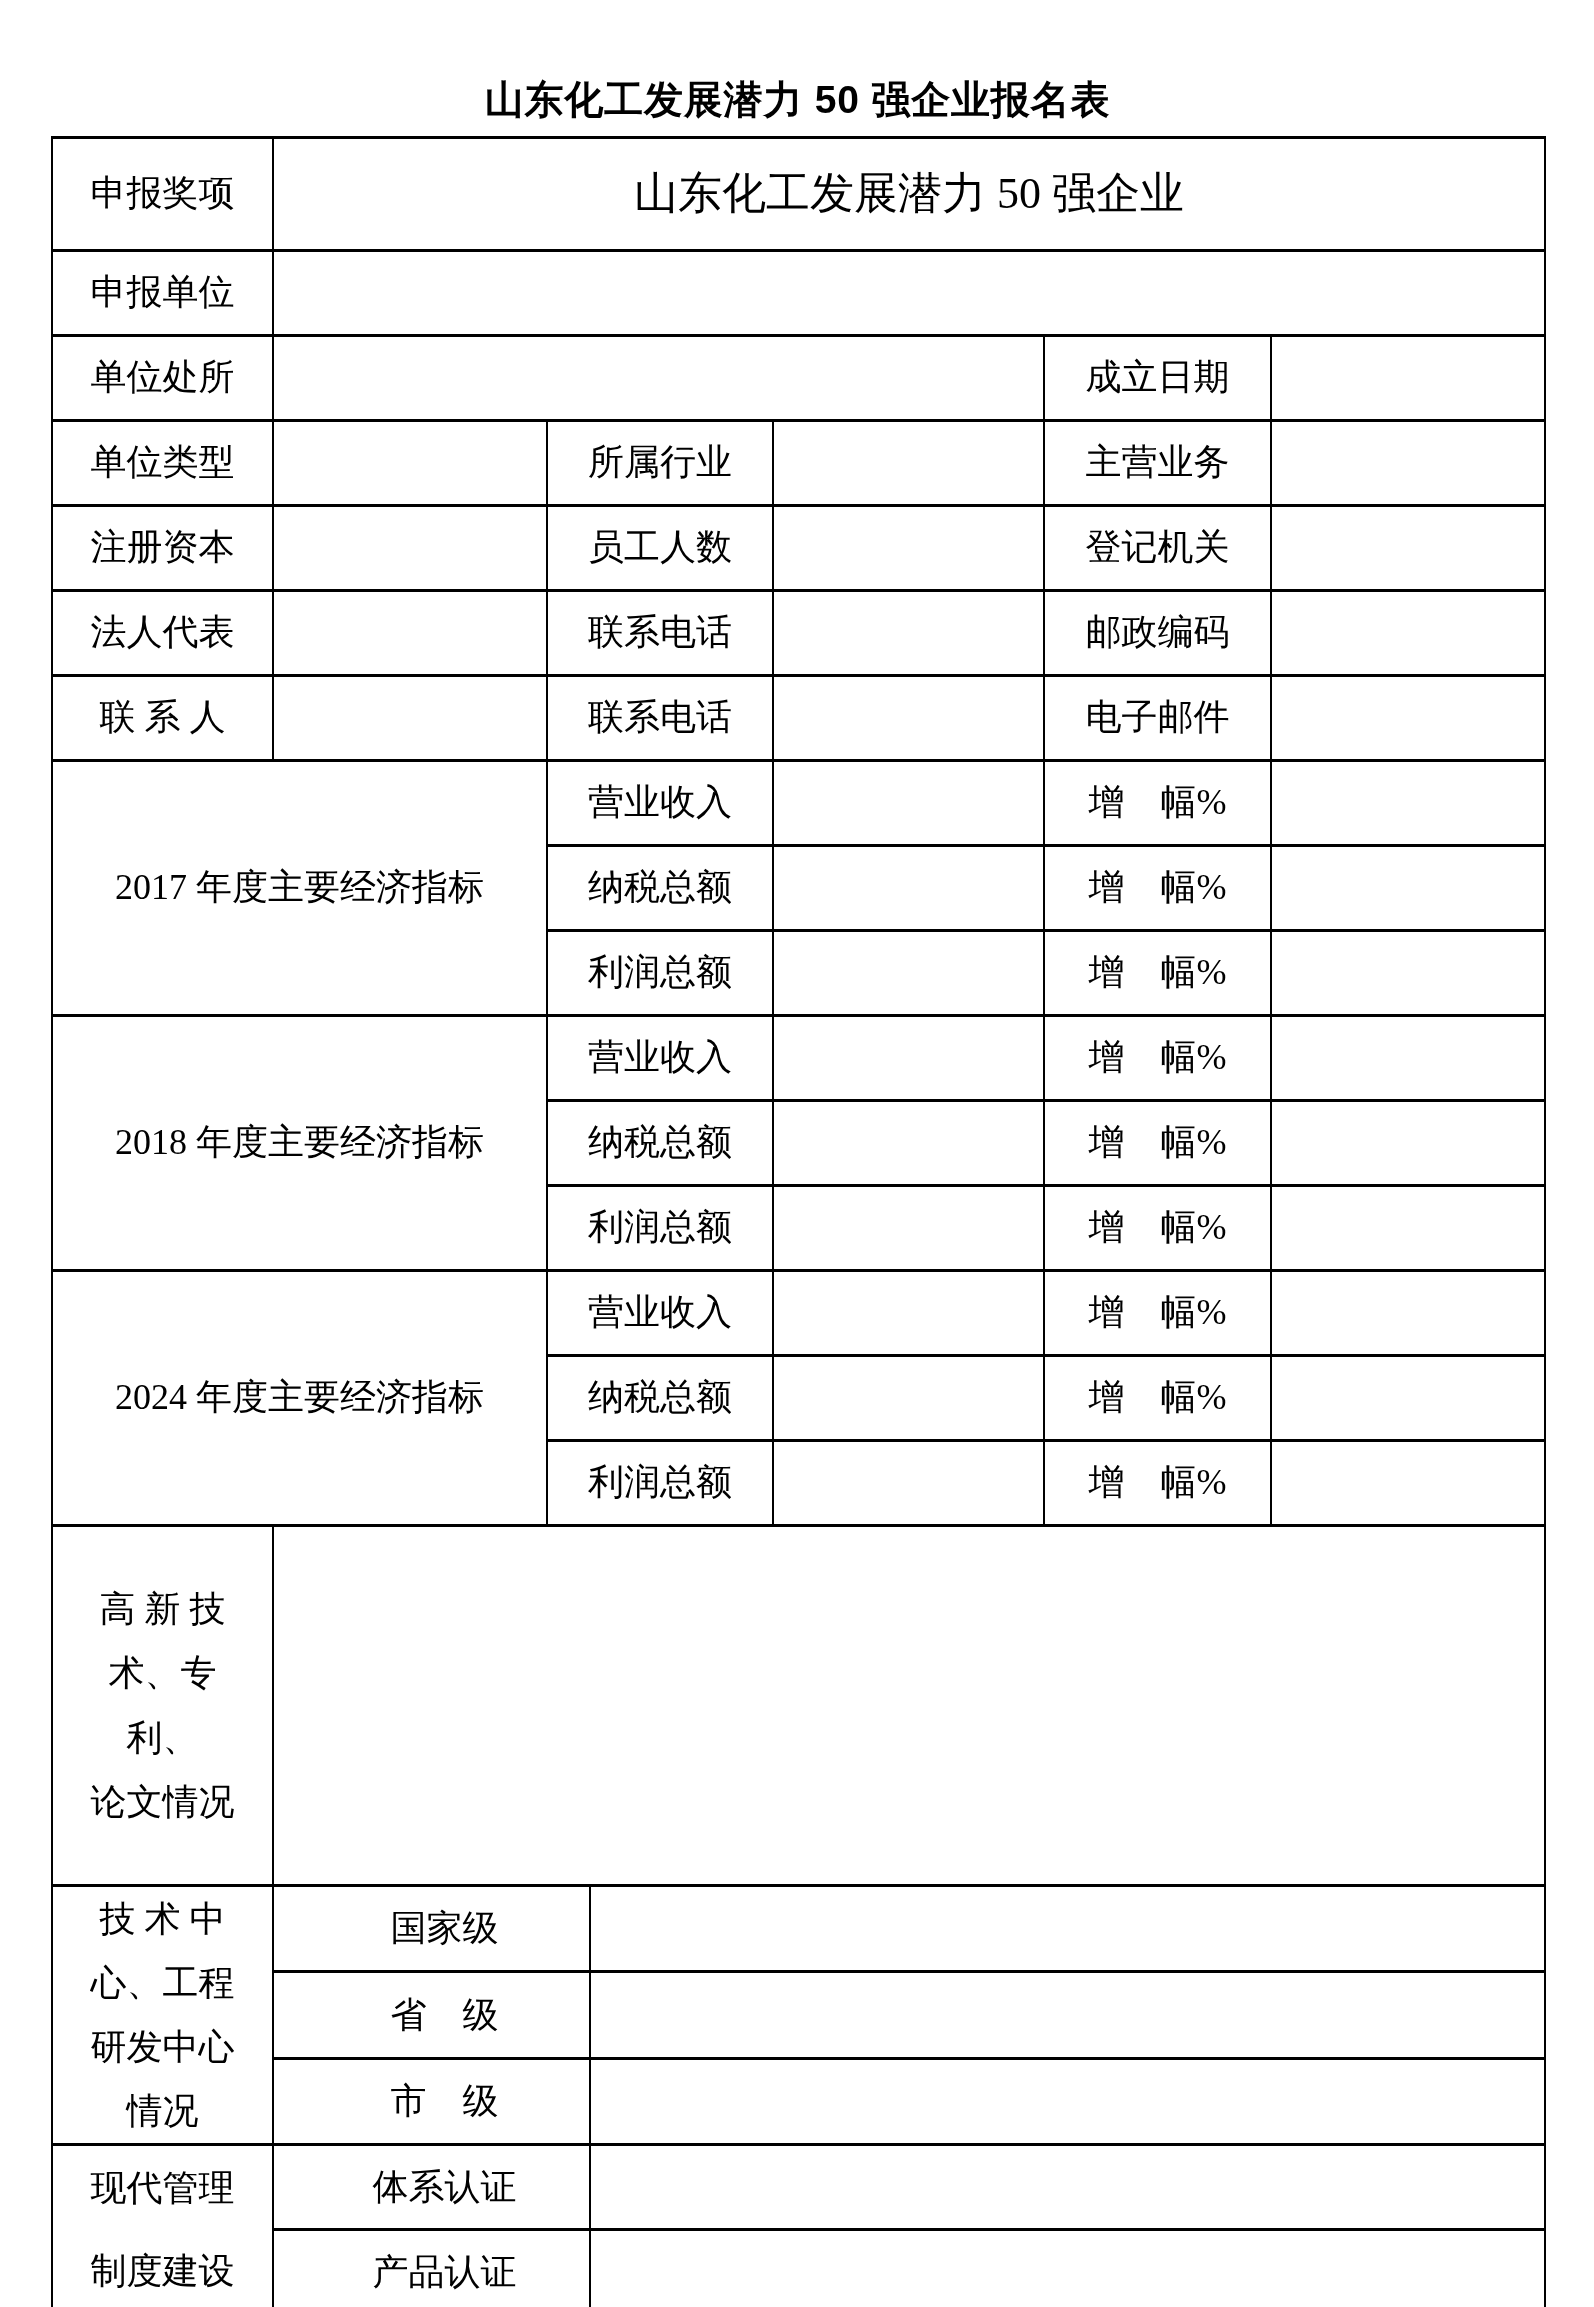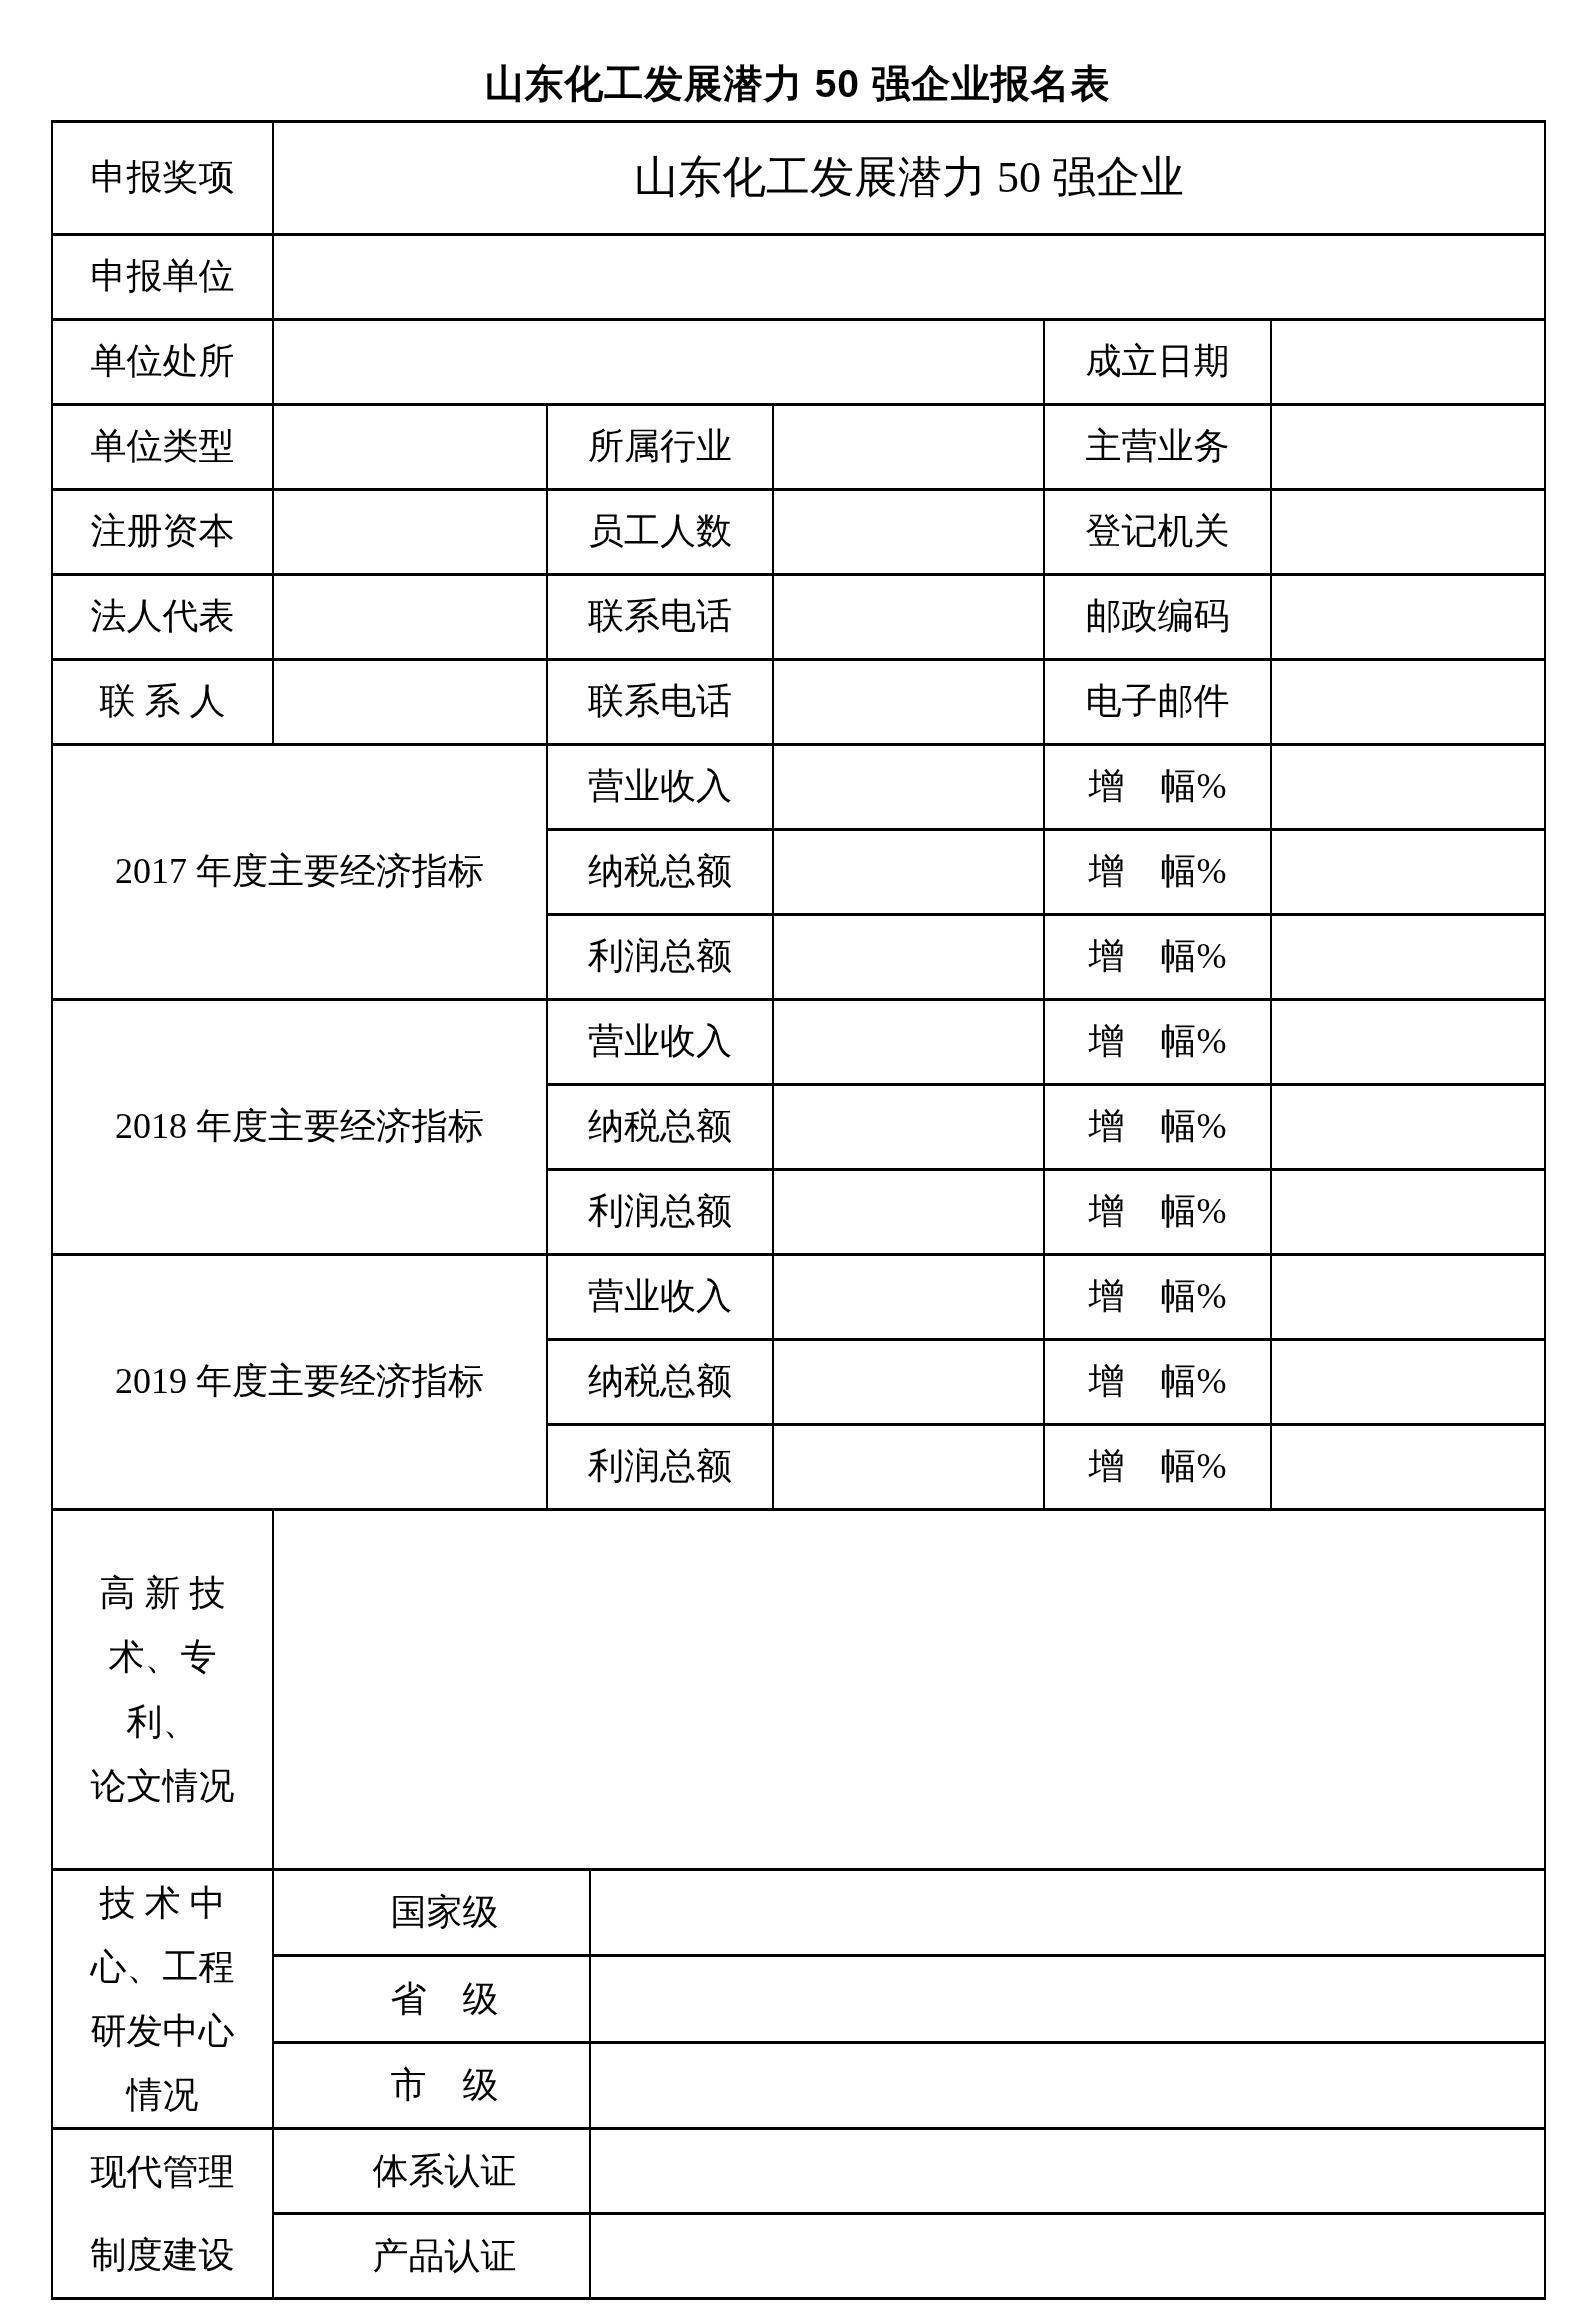--- a/index.html
+++ b/index.html
@@ -12,7 +12,7 @@
   .page { position:relative; width:1595px; height:2307px; background:#ffffff; overflow:hidden; }
 
   .doc-title {
-    margin:0; padding-top:57px; height:42px;
+    margin:16px; padding-top:57px; height:42px;
     text-align:center;
     font-family:"Liberation Sans","DejaVu Sans",sans-serif;
     font-weight:bold; font-size:39px; letter-spacing:0.8px;

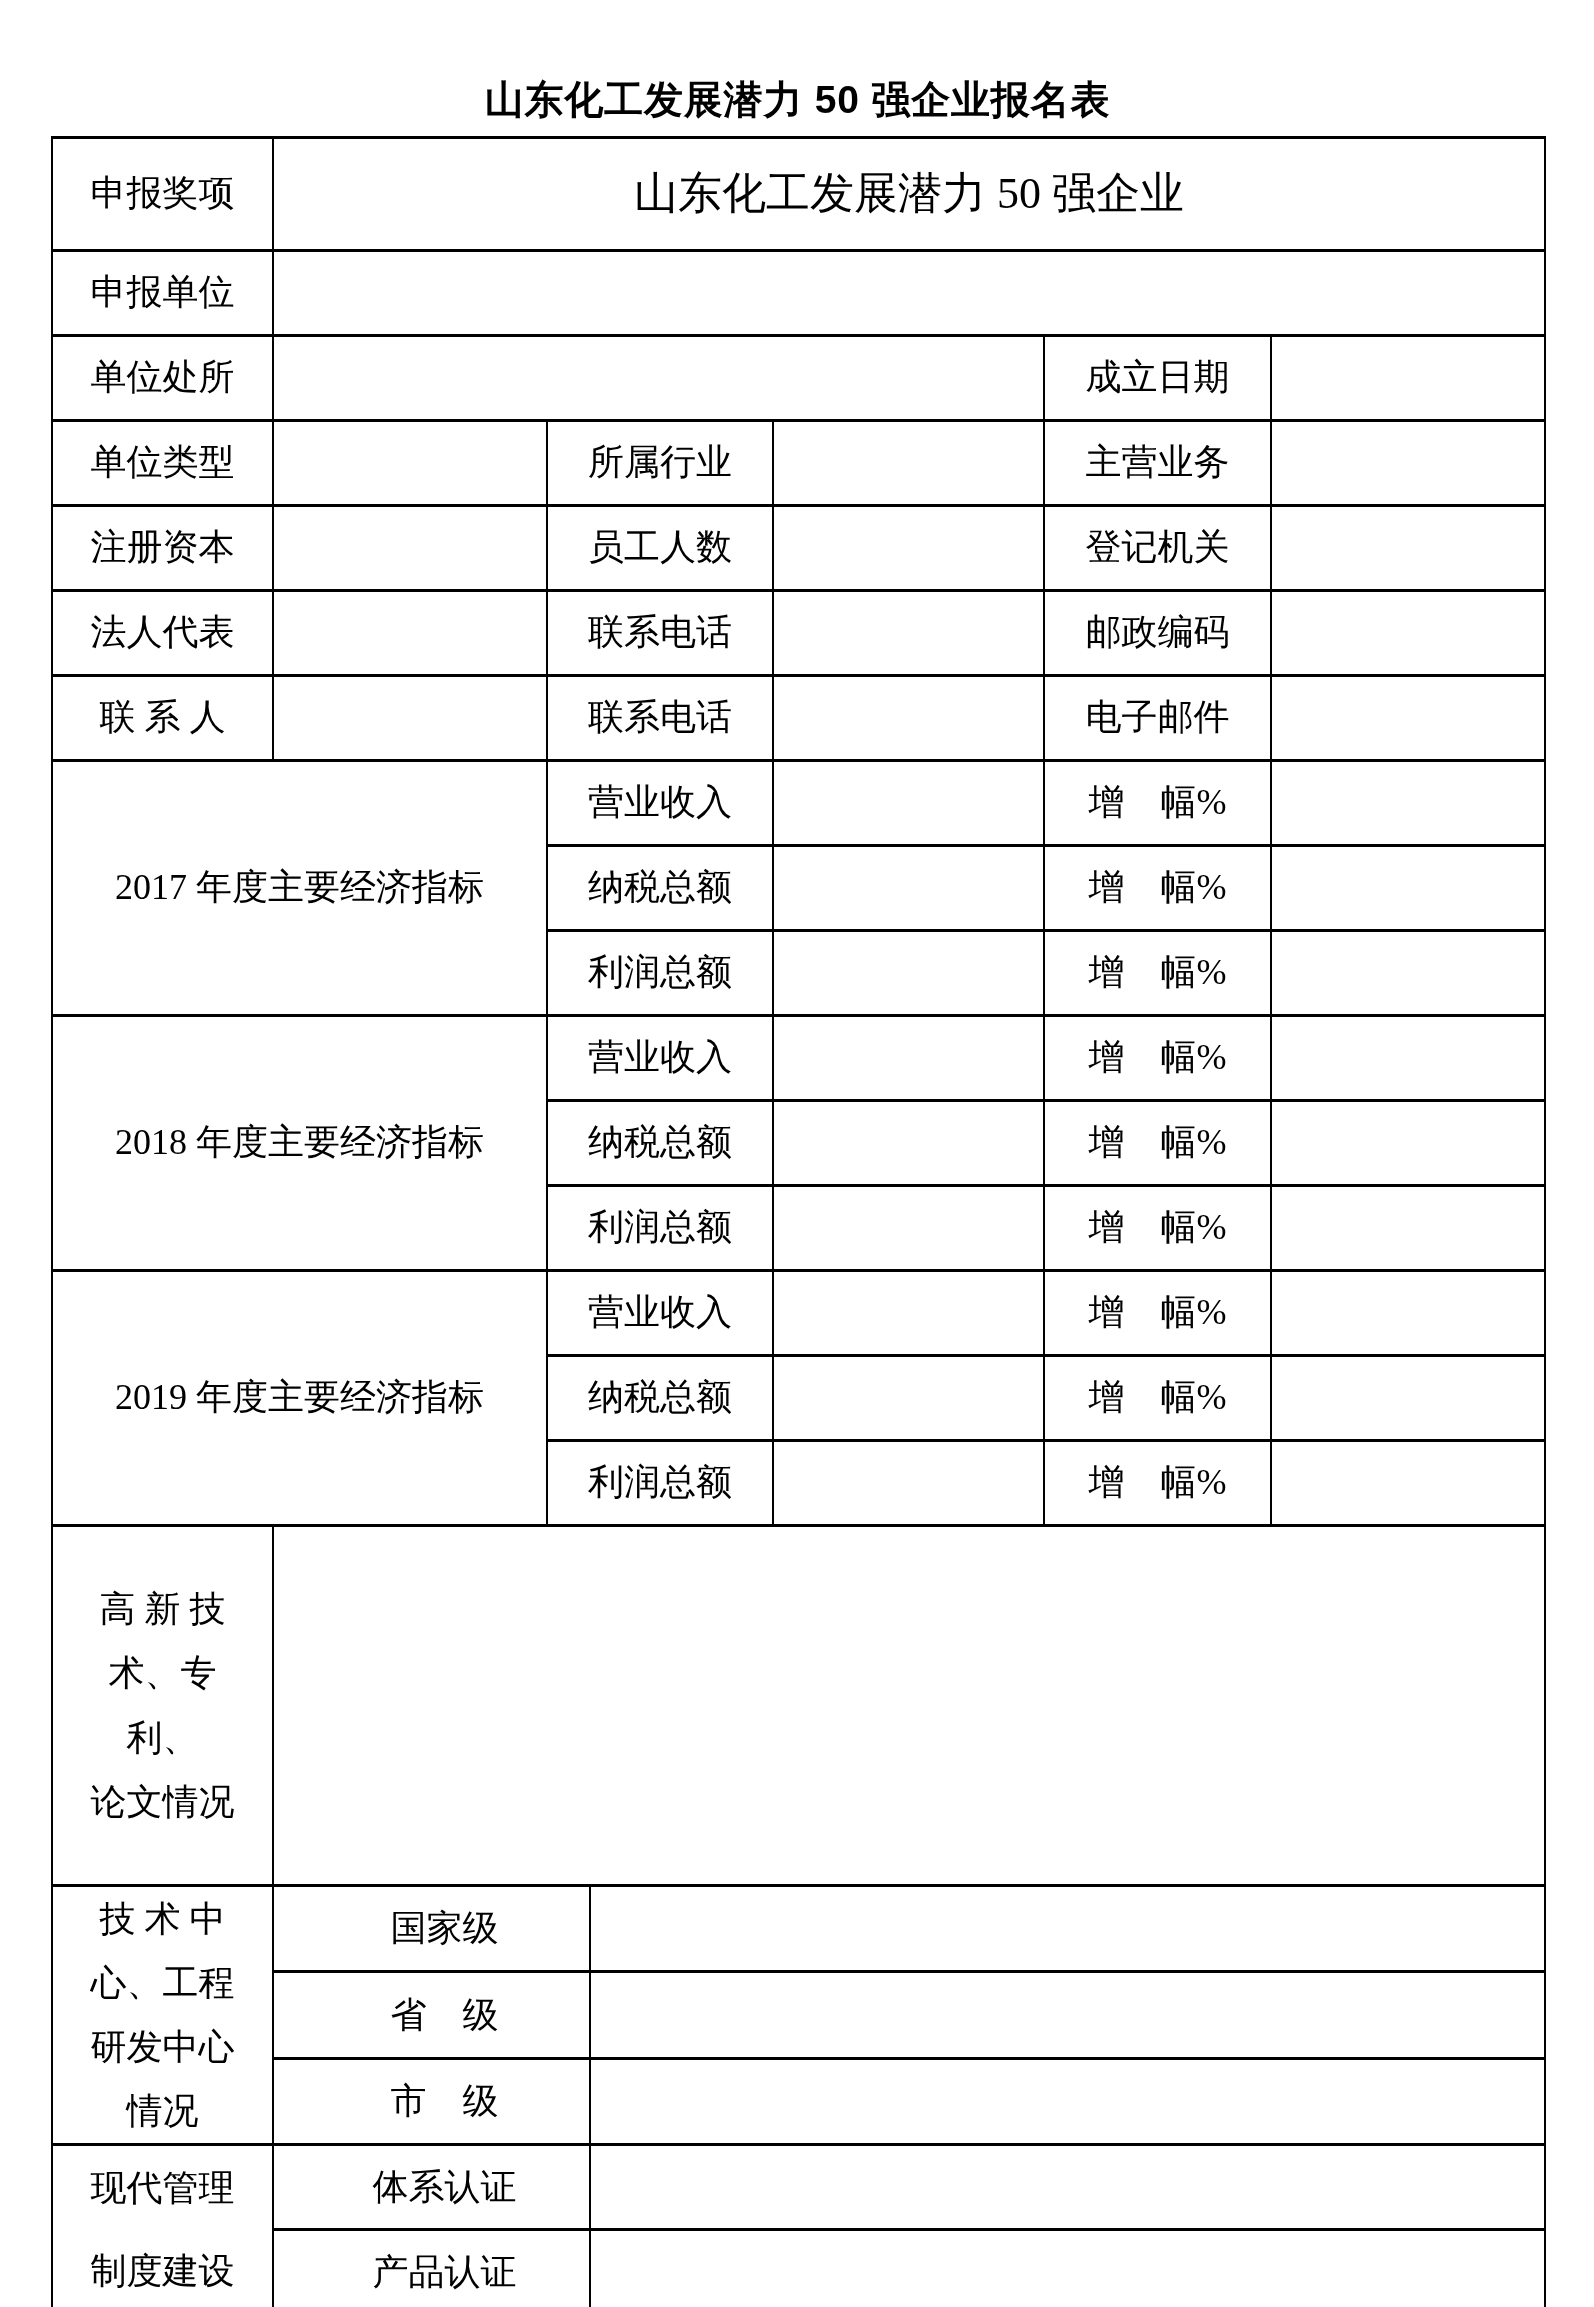--- a/index.html
+++ b/index.html
@@ -159,7 +159,7 @@
     </tr>
 
     <tr class="r">
-      <td colspan="2" rowspan="3" class="year-label">2019 年度主要经济指标</td>
+      <td colspan="2" rowspan="3" class="year-label">2024 年度主要经济指标</td>
       <td>营业收入</td>
       <td></td>
       <td class="growth">增　幅%</td>

